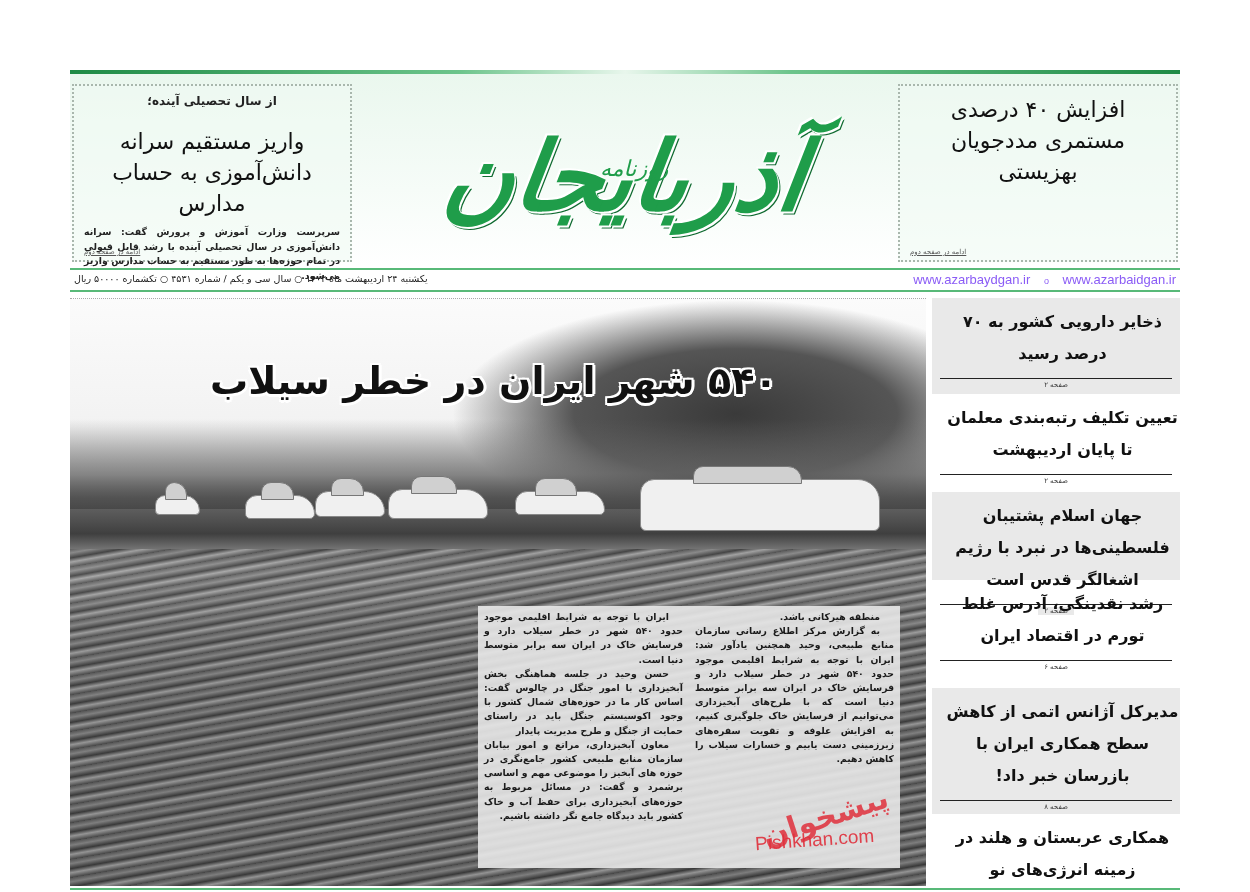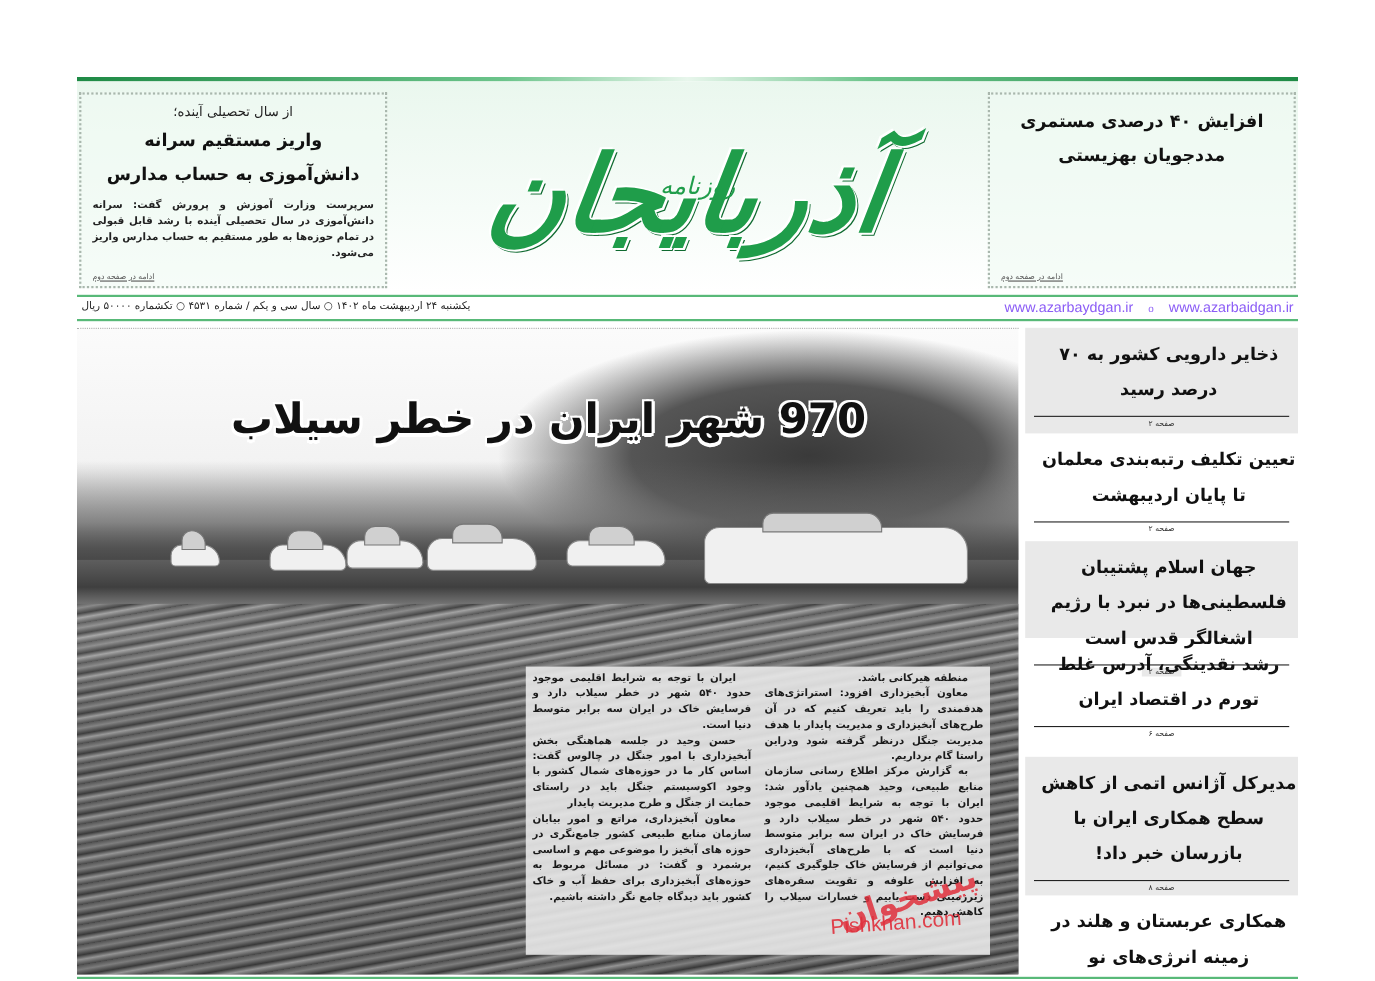--- a/index.html
+++ b/index.html
@@ -19,7 +19,7 @@
     background: rgba(240,250,243,0.6); }
   .teaser.left { left: 2px; }
   .teaser.right { right: 2px; }
-  .teaser .kicker { font-family: "DejaVu Sans", sans-serif; font-weight: normal; font-size: 12px; color: #222; margin-bottom: 4px; }
+  .teaser .kicker { font-family: "DejaVu Sans", sans-serif; font-weight: bold; font-size: 12px; color: #222; margin-bottom: 18px; }
   .teaser .headline { font-family: "DejaVu Sans", sans-serif; font-weight: bold; font-size: 16px; line-height: 31px; color: #111; }
   .teaser .body { font-family: "DejaVu Sans", sans-serif; font-size: 9.4px; line-height: 14.6px; text-align: justify; color: #222; margin-top: 6px; font-weight: bold;}
   .teaser .more { position: absolute; bottom: 4px; font-size: 7px; color: #555; text-decoration: underline; }

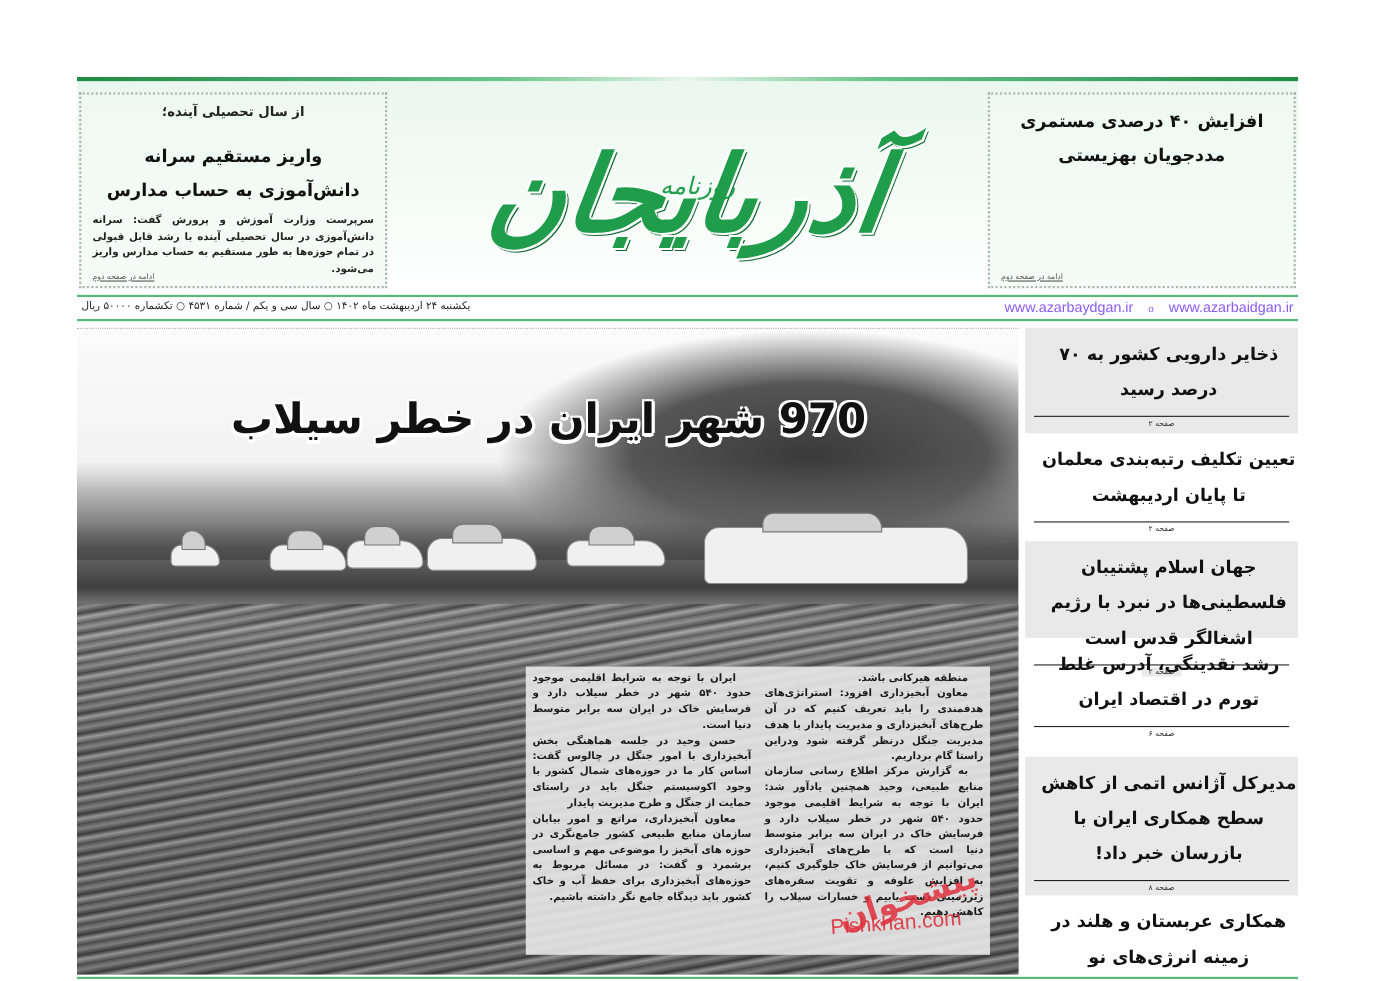--- a/index.html
+++ b/index.html
@@ -20,7 +20,7 @@
   .teaser.left { left: 2px; }
   .teaser.right { right: 2px; }
   .teaser .kicker { font-family: "DejaVu Sans", sans-serif; font-weight: bold; font-size: 12px; color: #222; margin-bottom: 18px; }
-  .teaser .headline { font-family: "DejaVu Sans", sans-serif; font-weight: bold; font-size: 16px; line-height: 31px; color: #111; }
+  .teaser .headline { font-family: "DejaVu Sans", sans-serif; font-weight: normal; font-size: 22px; line-height: 31px; color: #111; }
   .teaser .body { font-family: "DejaVu Sans", sans-serif; font-size: 9.4px; line-height: 14.6px; text-align: justify; color: #222; margin-top: 6px; font-weight: bold;}
   .teaser .more { position: absolute; bottom: 4px; font-size: 7px; color: #555; text-decoration: underline; }
   .teaser.left .more { left: 10px; }

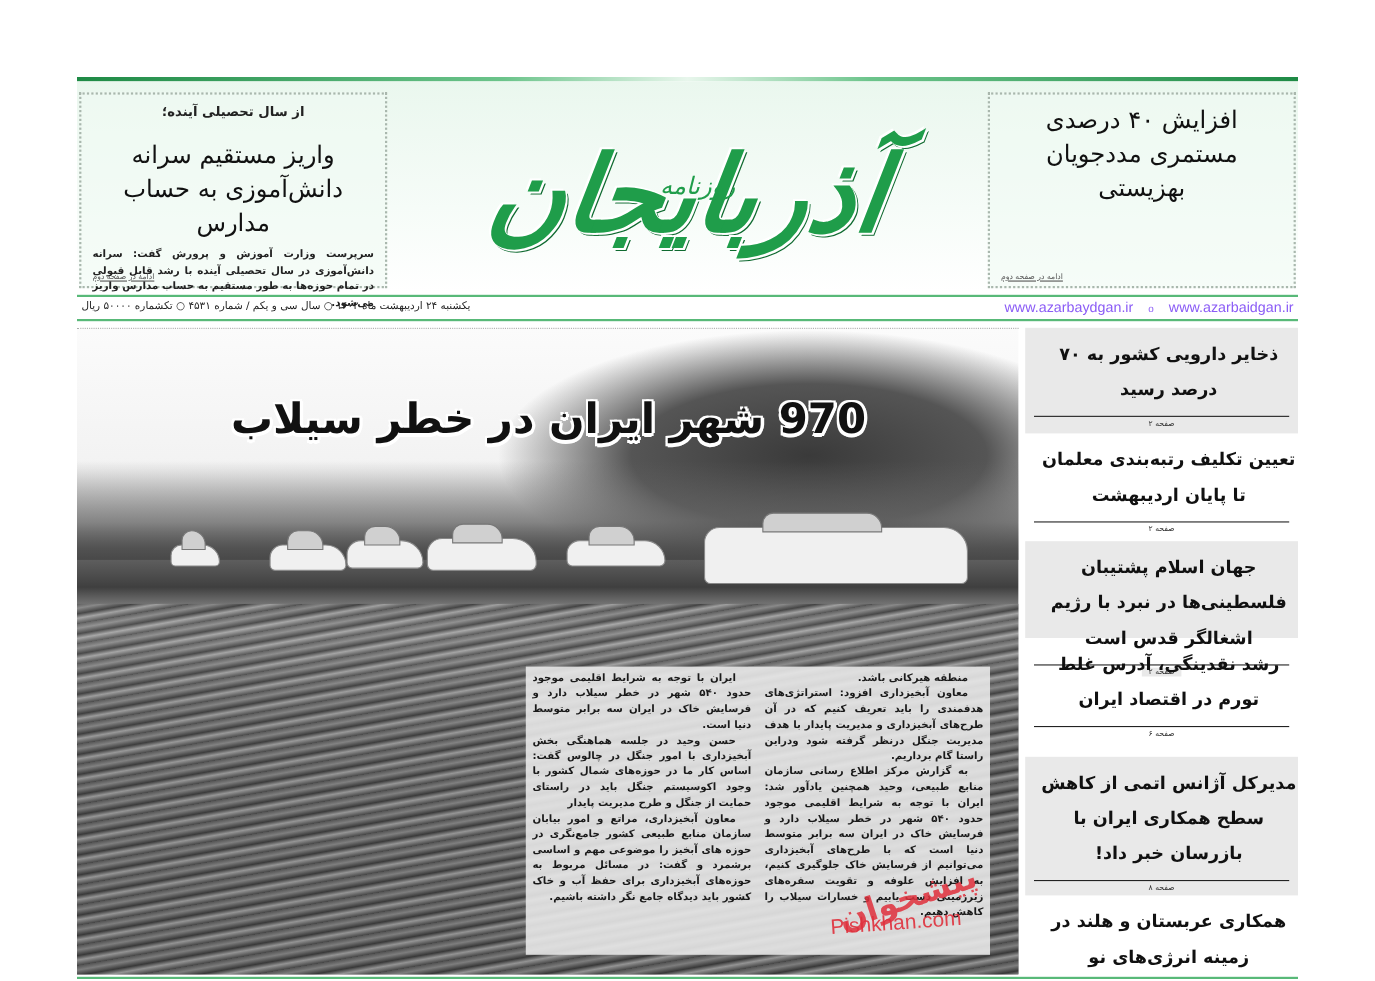--- a/index.html
+++ b/index.html
@@ -126,7 +126,7 @@
       <div class="car" style="left:445px;top:192px;width:90px;height:24px;"></div>
     </div>
 
-    <div class="main-headline">970 شهر ایران در خطر سیلاب</div>
+    <div class="main-headline">۵۴۰ شهر ایران در خطر سیلاب</div>
 
     <div class="story">
       <div class="col">

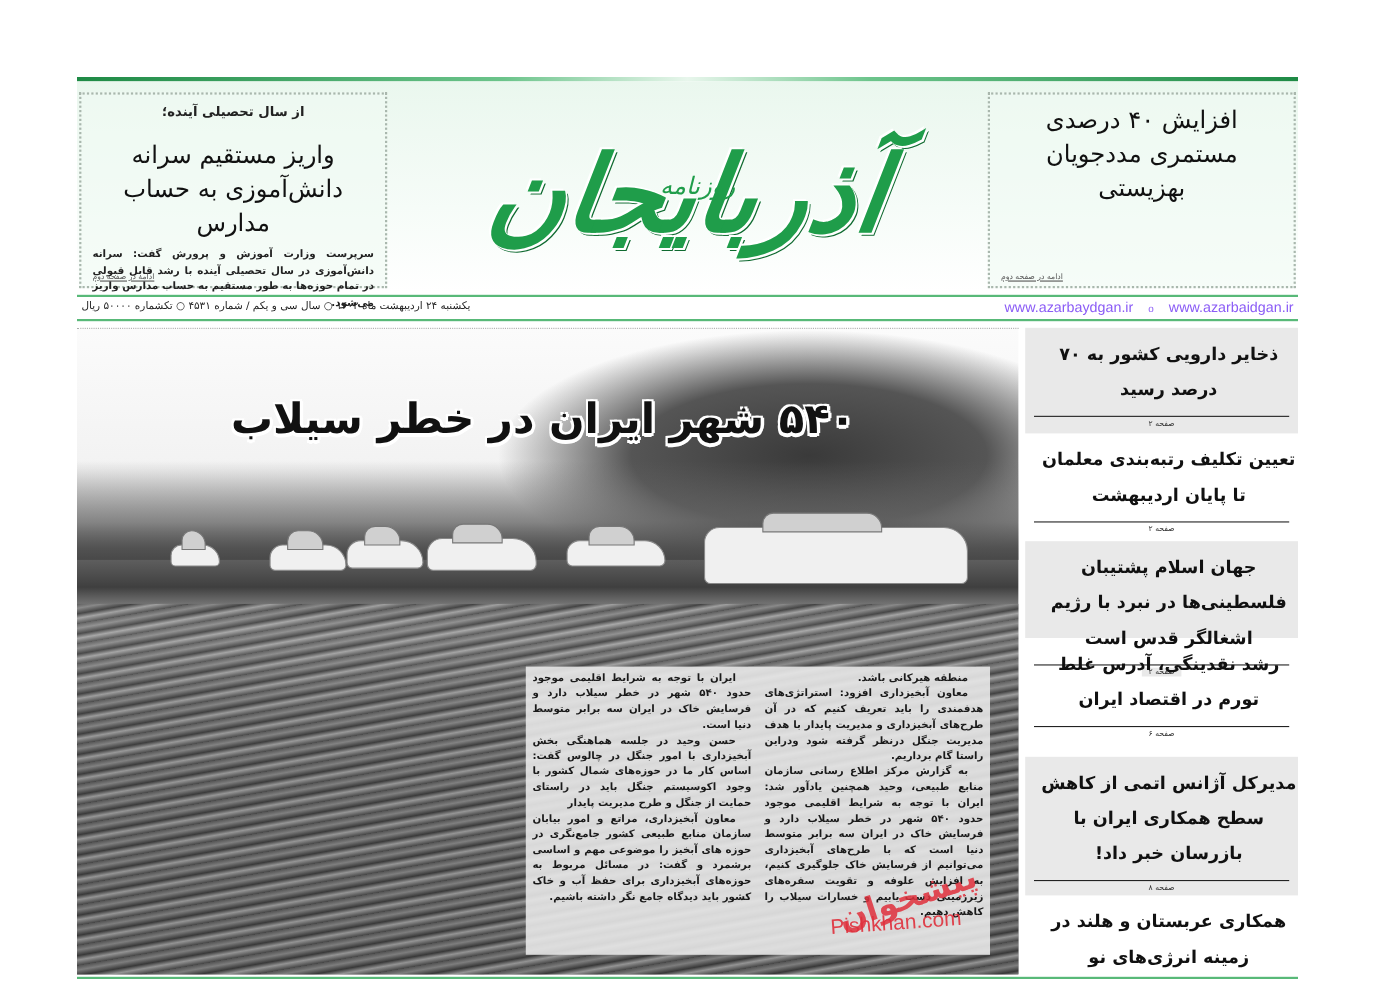--- a/index.html
+++ b/index.html
@@ -136,7 +136,6 @@
       </div>
       <div class="col">
         <p>منطقه هیرکانی باشد.</p>
-        <p>معاون آبخیزداری افزود: استراتژی‌های هدفمندی را باید تعریف کنیم که در آن طرح‌های آبخیزداری و مدیریت پایدار با هدف مدیریت جنگل درنظر گرفته شود ودراین راستا گام برداریم.</p>
         <p>به گزارش مرکز اطلاع رسانی سازمان منابع طبیعی، وحید همچنین یادآور شد: ایران با توجه به شرایط اقلیمی موجود حدود ۵۴۰ شهر در خطر سیلاب دارد و فرسایش خاک در ایران سه برابر متوسط دنیا است که با طرح‌های آبخیزداری می‌توانیم از فرسایش خاک جلوگیری کنیم، به افزایش علوفه و تقویت سفره‌های زیرزمینی دست یابیم و خسارات سیلاب را کاهش دهیم.</p>
       </div>
     </div>

